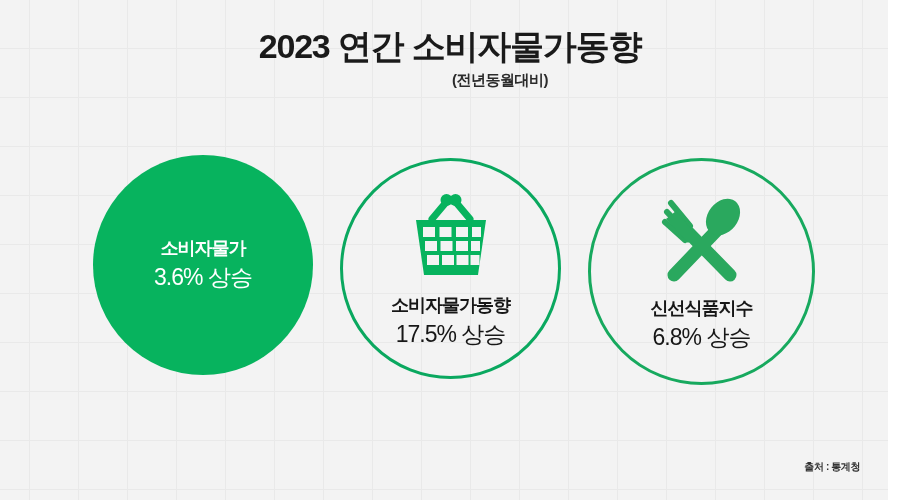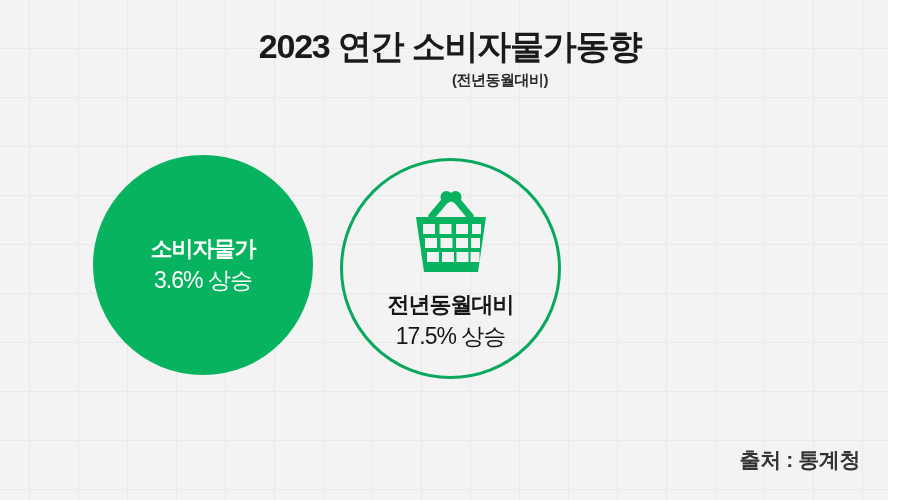--- a/index.html
+++ b/index.html
@@ -104,7 +104,7 @@
   }
   .label-block .line1 {
     display: block;
-    font-size: 22px;
+    font-size: 18px;
     font-weight: 800;
   }
   .label-block .line2 {

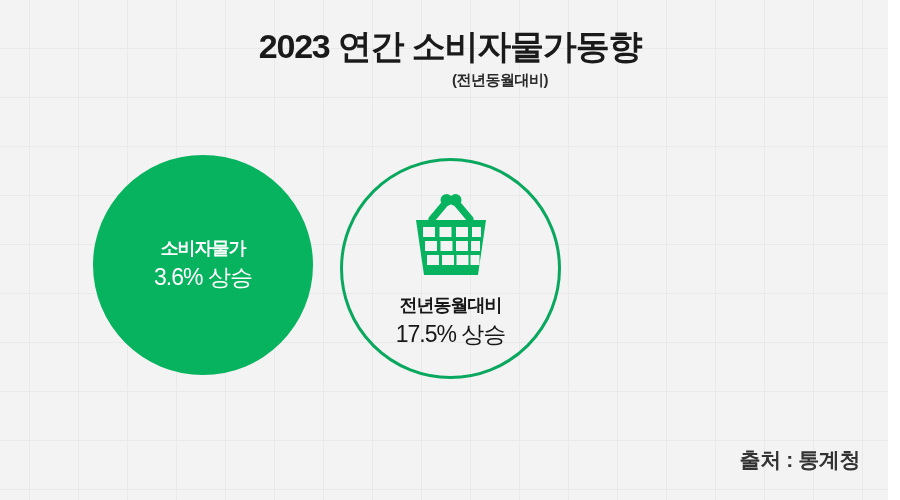--- a/index.html
+++ b/index.html
@@ -172,7 +172,7 @@
       </svg>
     </div>
     <div class="label-block">
-      <span class="line1">전년동월대비</span>
+      <span class="line1">소비자물가동향</span>
       <span class="line2">17.5% 상승</span>
     </div>
   </div>

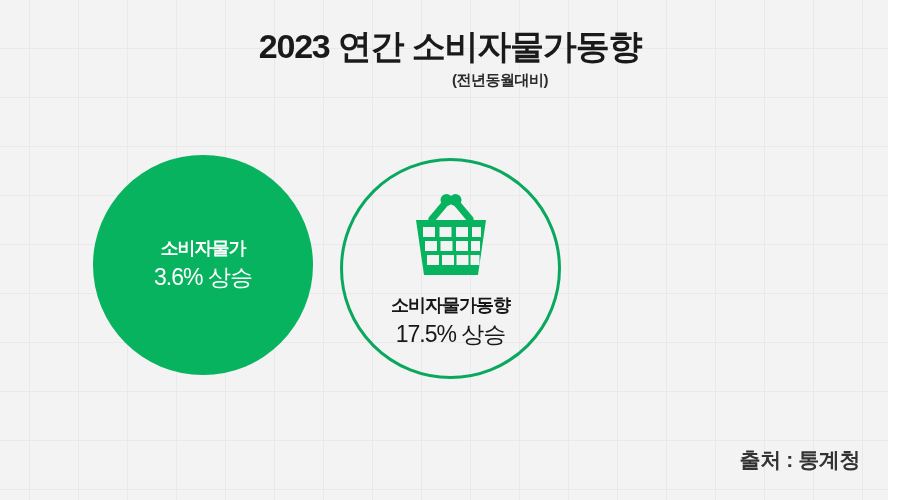--- a/index.html
+++ b/index.html
@@ -177,6 +177,30 @@
     </div>
   </div>
 
+  <div class="circle outlined-b">
+    <div class="icon-slot">
+      <svg width="84" height="88" viewBox="0 0 84 88" aria-hidden="true">
+        <g fill="none" stroke="#2aa85e" stroke-linecap="round">
+
+          <path d="M11 8 L30 31" stroke-width="6"></path>
+          <path d="M7 17 L27 38" stroke-width="6"></path>
+          <path d="M5 27 L25 45" stroke-width="6"></path>
+
+          <path d="M24 33 L70 80" stroke-width="13"></path>
+
+          <path d="M59 33 L14 80" stroke-width="13"></path>
+        </g>
+
+        <path d="M6 24 L28 48 L36 40 L16 16 Z" fill="#2aa85e"></path>
+
+        <ellipse cx="63" cy="22" rx="15" ry="20" fill="#2aa85e" transform="rotate(38 63 22)"></ellipse>
+      </svg>
+    </div>
+    <div class="label-block">
+      <span class="line1">신선식품지수</span>
+      <span class="line2">6.8% 상승</span>
+    </div>
+  </div>
 
   <div class="source">출처 : 통계청</div>
 

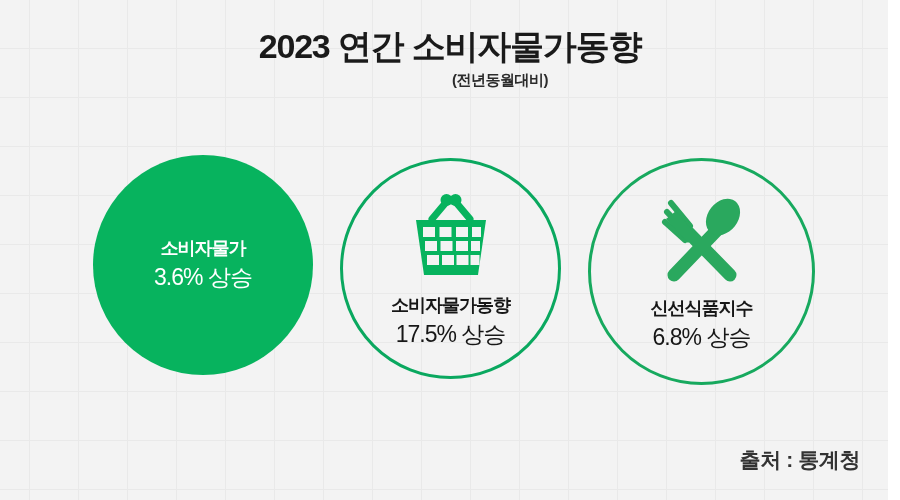--- a/index.html
+++ b/index.html
@@ -122,7 +122,7 @@
     position: absolute;
     right: 28px;
     bottom: 26px;
-    font-size: 21px;
+    font-size: 10px;
     font-weight: 700;
     color: #333333;
     letter-spacing: -0.4px;

